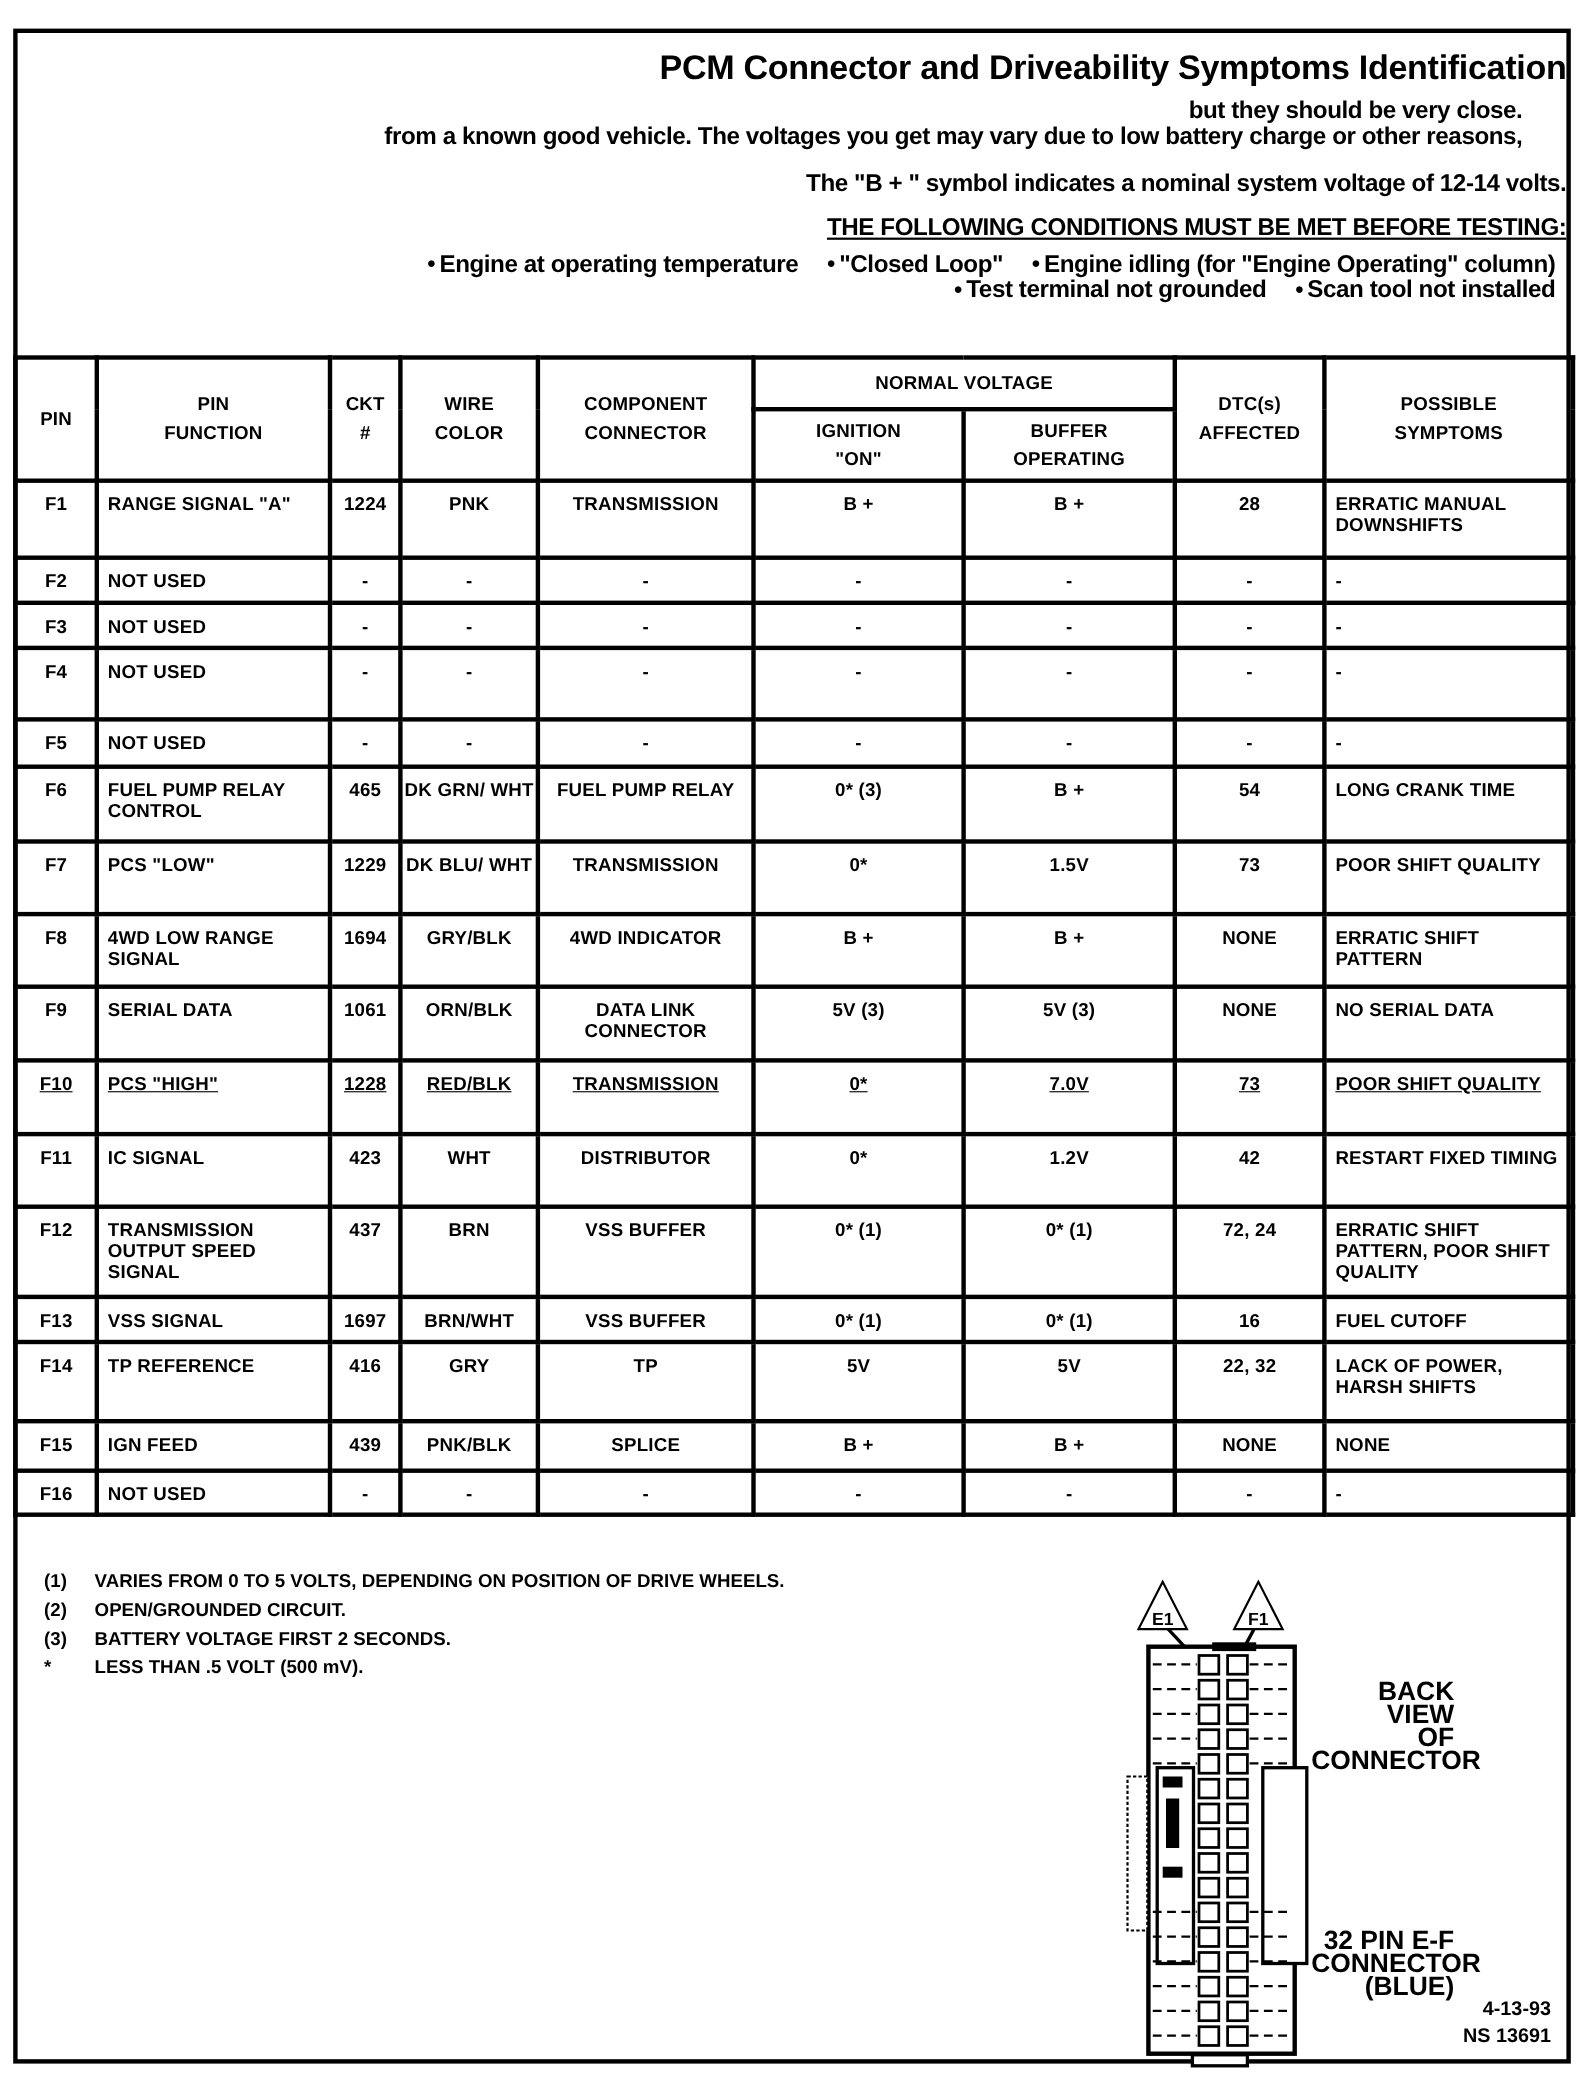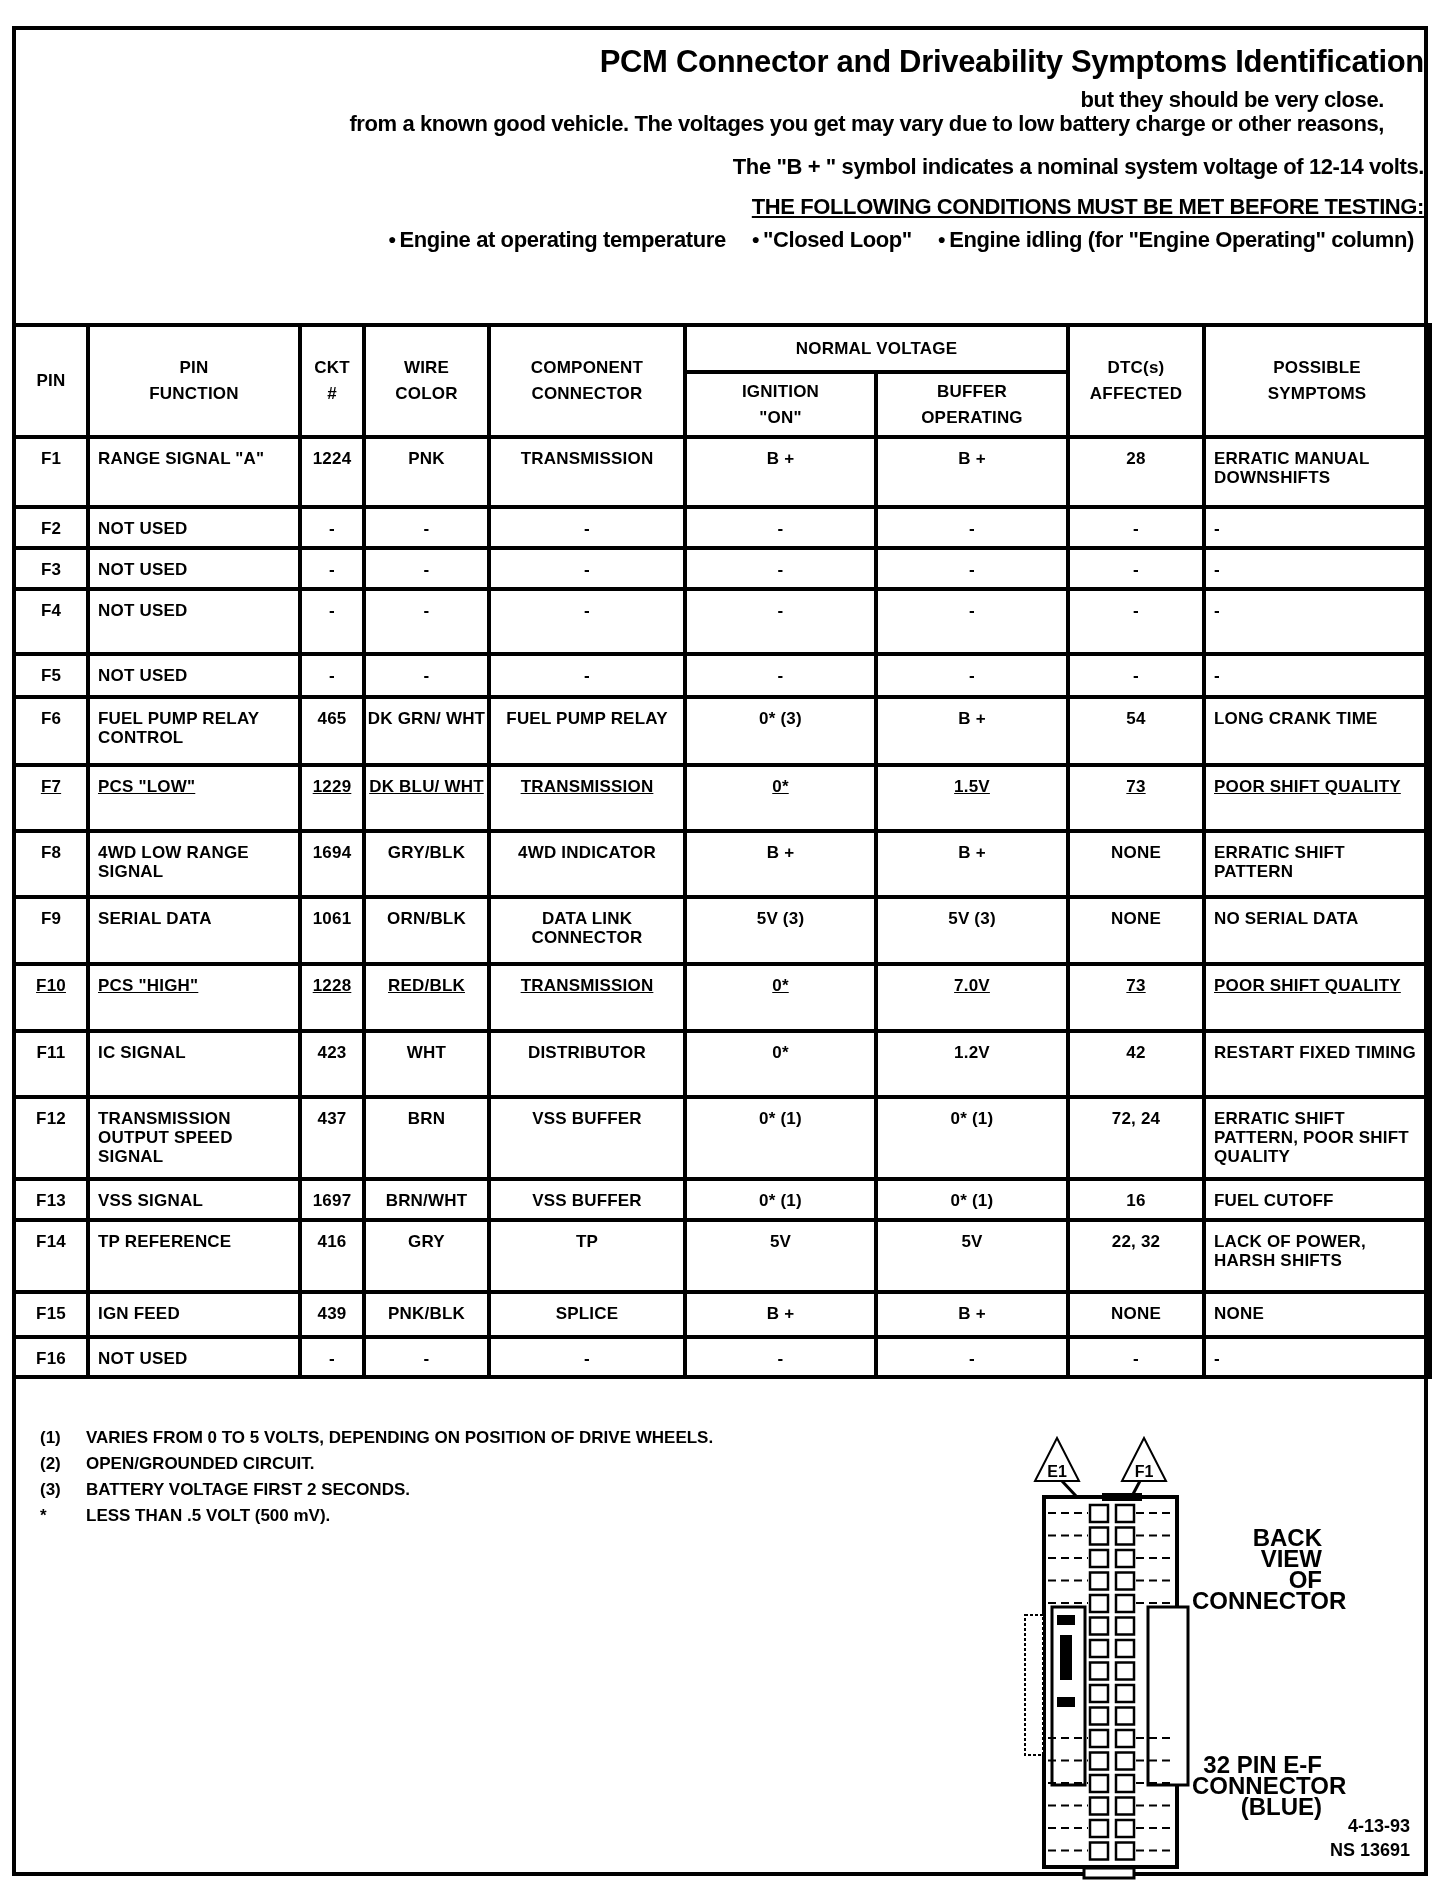--- a/index.html
+++ b/index.html
@@ -59,6 +59,10 @@
         <span class="item">Engine at operating temperature</span>
         <span class="item">"Closed Loop"</span>
         <span class="item">Engine idling (for "Engine Operating" column)</span>
+      </div>
+      <div>
+        <span class="item">Test terminal not grounded</span>
+        <span class="item">Scan tool not installed</span>
       </div>
     </div>
   </div>

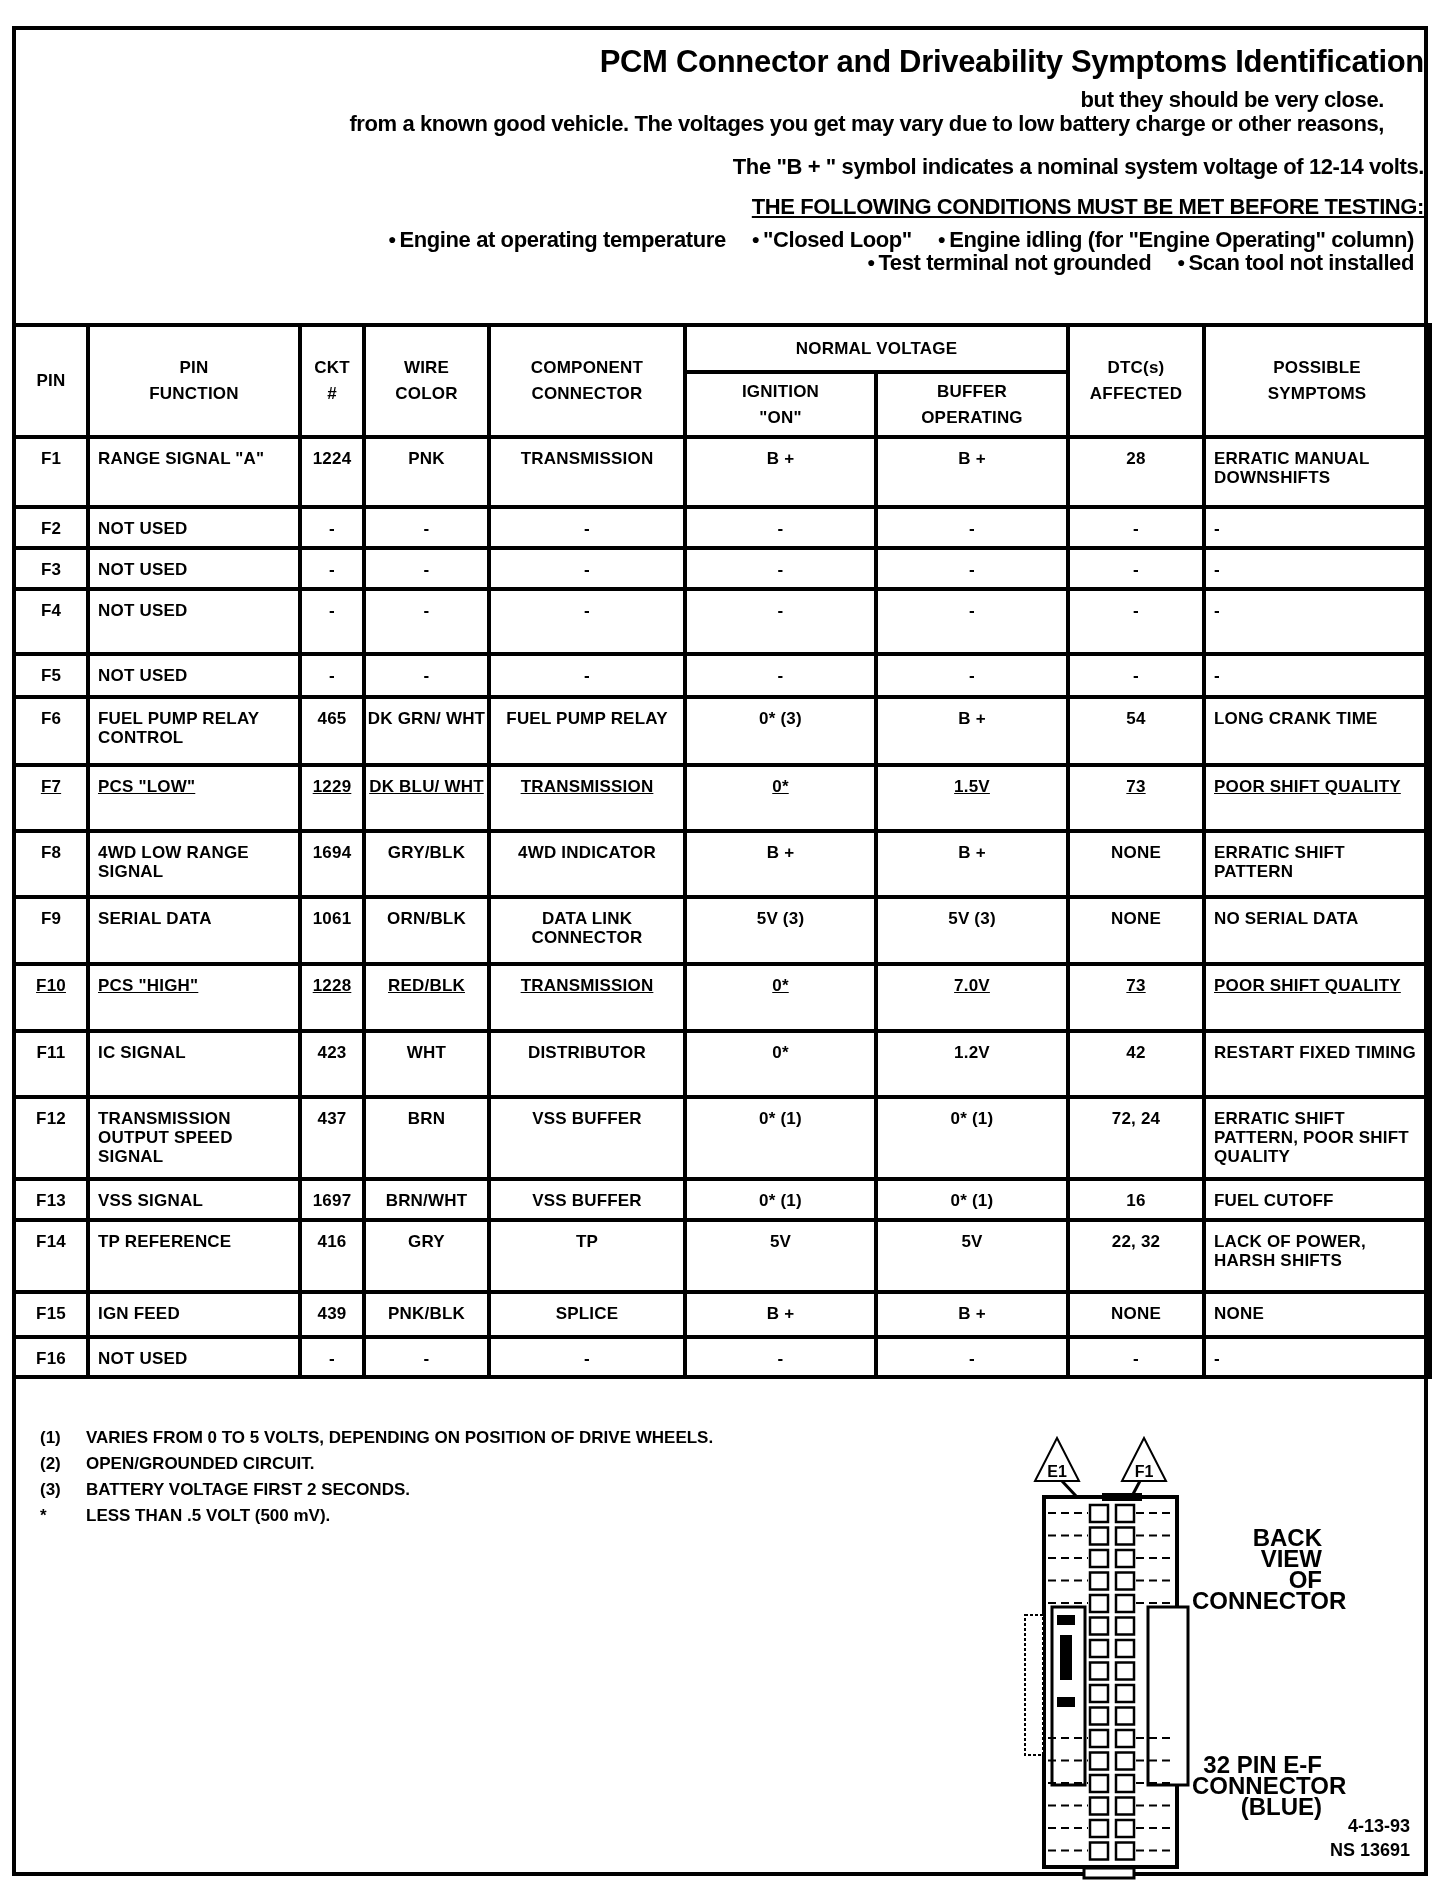--- a/index.html
+++ b/index.html
@@ -186,7 +186,7 @@
           <td>54</td>
           <td class="sym">LONG CRANK TIME</td>
         </tr>
-        <tr style="height: 66px; text-decoration: underline;">
+        <tr style="height: 66px;">
           <td class="pin">F7</td>
           <td class="fn">PCS "LOW"</td>
           <td>1229</td>

